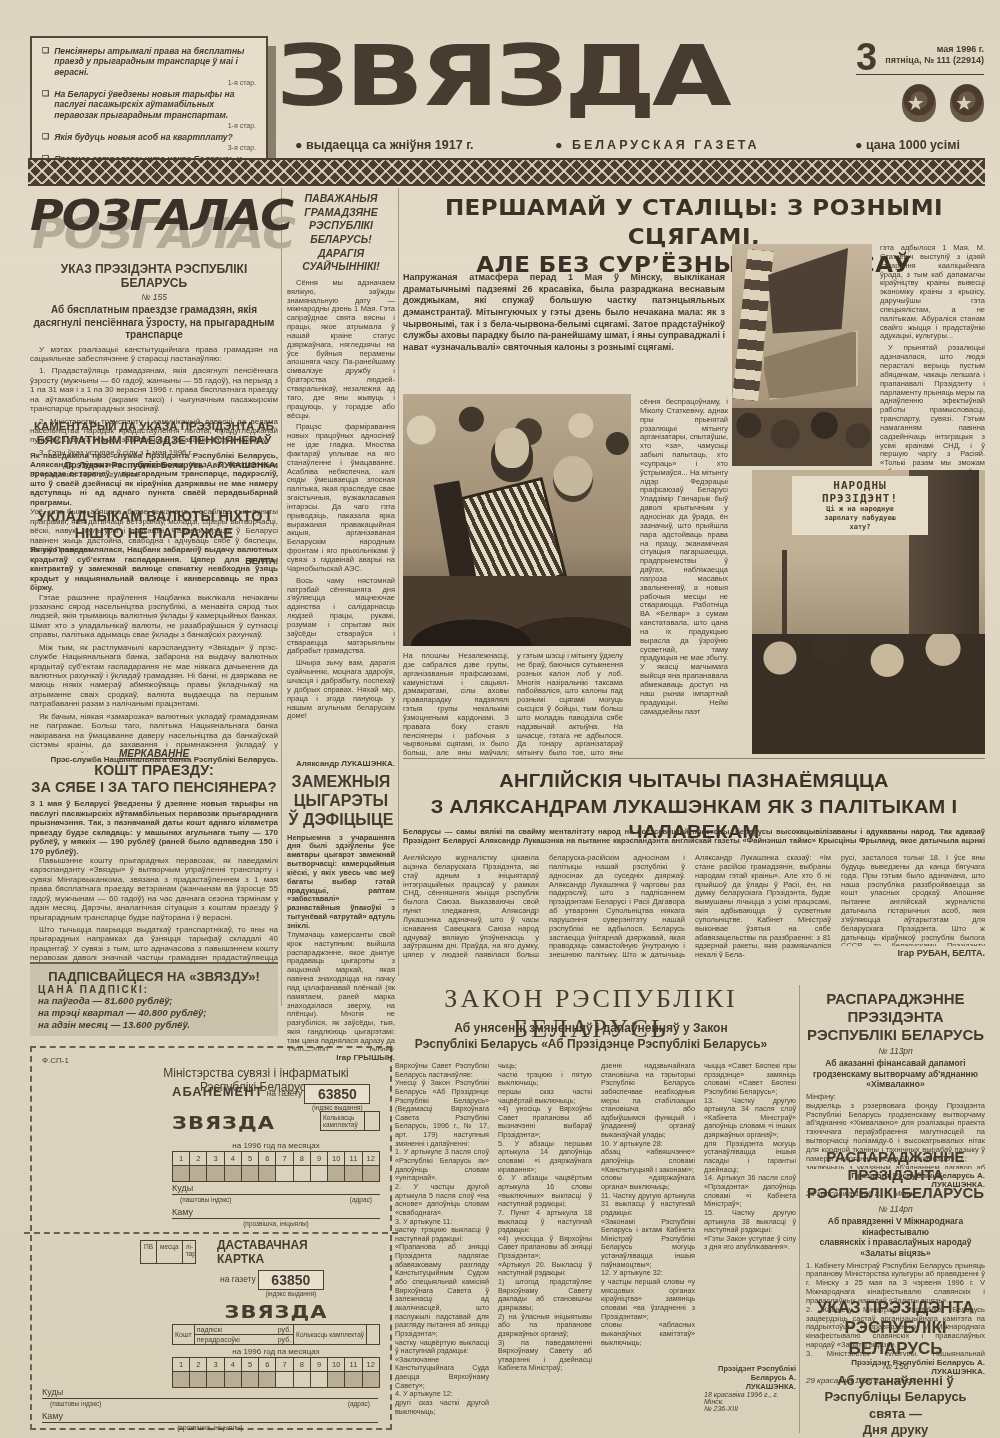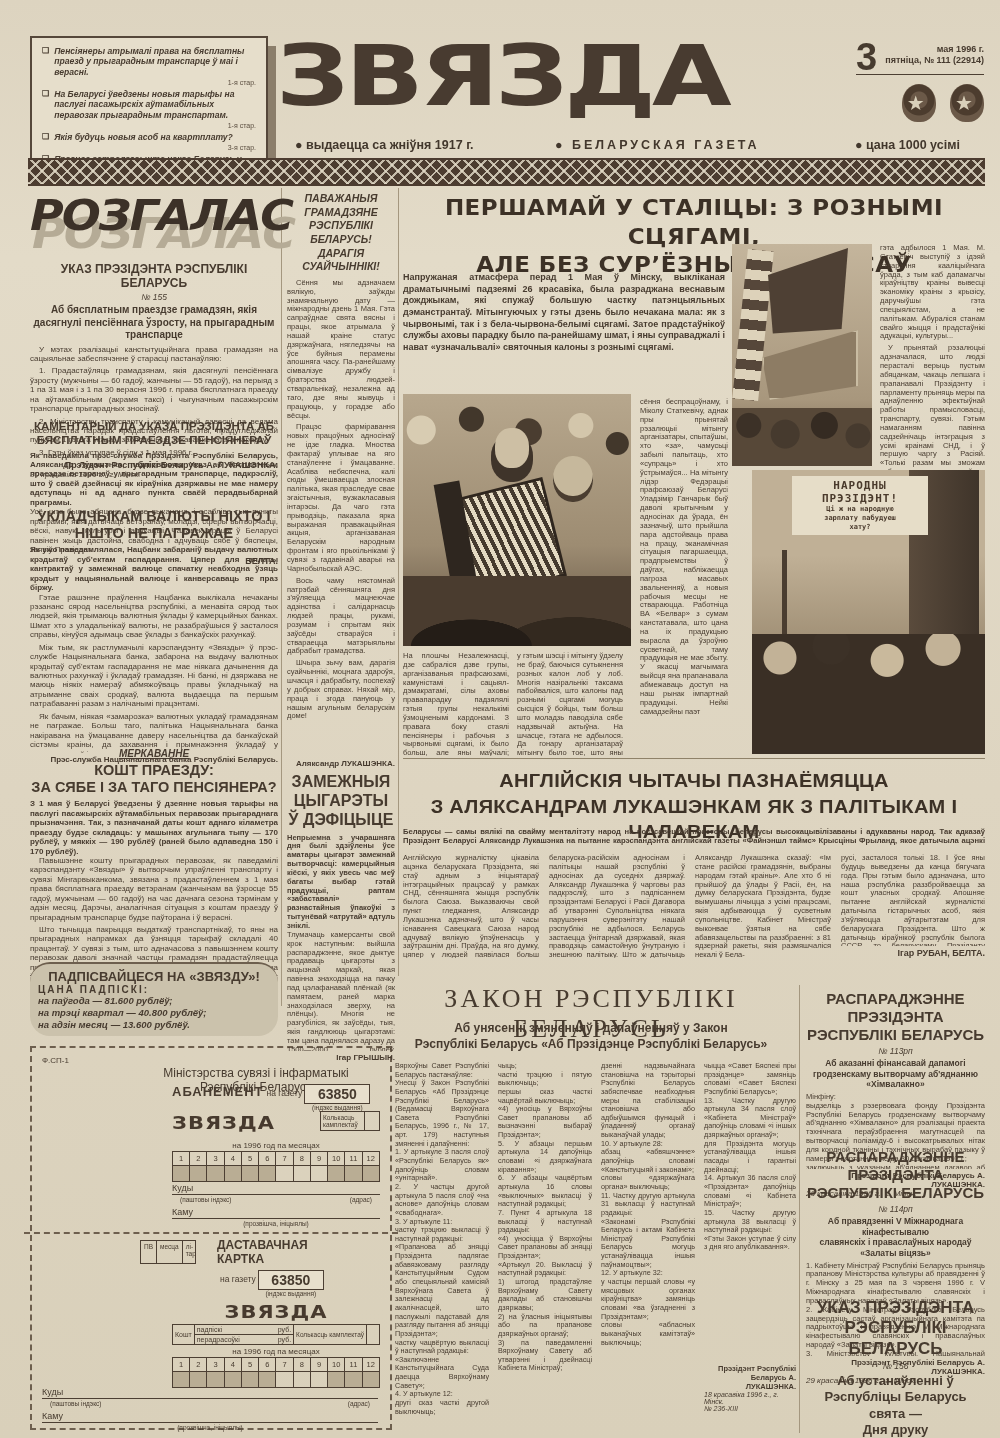--- a/index.html
+++ b/index.html
@@ -183,7 +183,7 @@
     <div class="h3big c">УКЛАДЧЫКАМ ВАЛЮТЫ НІХТО І НІШТО НЕ ПАГРАЖАЕ</div>
     <div class="body8 j lead" style="margin-top:4px;">Як ужо паведамлялася, Нацбанк забараніў выдачу валютных крэдытаў суб'ектам гаспадарання. Цяпер для аплаты кантрактаў у замежнай валюце спачатку неабходна ўзяць крэдыт у нацыянальнай валюце і канверсаваць яе праз біржу.</div>
     <div class="body8 j" style="height:160px;overflow:hidden;">
-        <p>Гэтае рашэнне праўлення Нацбанка выклікала нечаканы рэзананс сярод насельніцтва рэспублікі, а менавіта сярод тых людзей, якія трымаюць валютныя ўклады ў камерцыйных банках. Шмат хто з уладальнікаў валюты, не разабраўшыся ў засталося справы, кінуўся адымаць свае ўклады з банкаўскіх рахункаў.</p>
+        <p>Гэтае рашэнне праўлення Нацбанка выклікала нечаканы рэзананс сярод насельніцтва рэспублікі, а менавіта сярод тых людзей, якія трымаюць валютныя ўклады ў камерцыйных банках. Шмат хто з уладальнікаў валюты, не разабраўшыся ў сутнасці справы, палітыка адымаць свае ўклады з банкаўскіх рахункаў.</p>
         <p>Між тым, як растлумачылі карэспандэнту «Звязды» ў прэс-службе Нацыянальнага банка, забарона на выдачу валютных крэдытаў суб'ектам гаспадарання не мае ніякага дачынення да валютных рахункаў і ўкладаў грамадзян. Ні банкі, ні дзяржава не маюць ніякіх намераў абмяжоўваць правы ўкладчыкаў на атрыманне сваіх сродкаў, валюта выдаецца па першым патрабаванні разам з налічанымі працэнтамі.</p>
         <p>Як бачым, ніякая «замарозка» валютных укладаў грамадзянам не пагражае. Больш таго, палітыка Нацыянальнага банка накіравана на ўмацаванне даверу насельніцтва да банкаўскай сістэмы краіны, да захавання і прымнажэння ўкладаў у нацыянальнай і замежнай валюце.</p>
       </div>

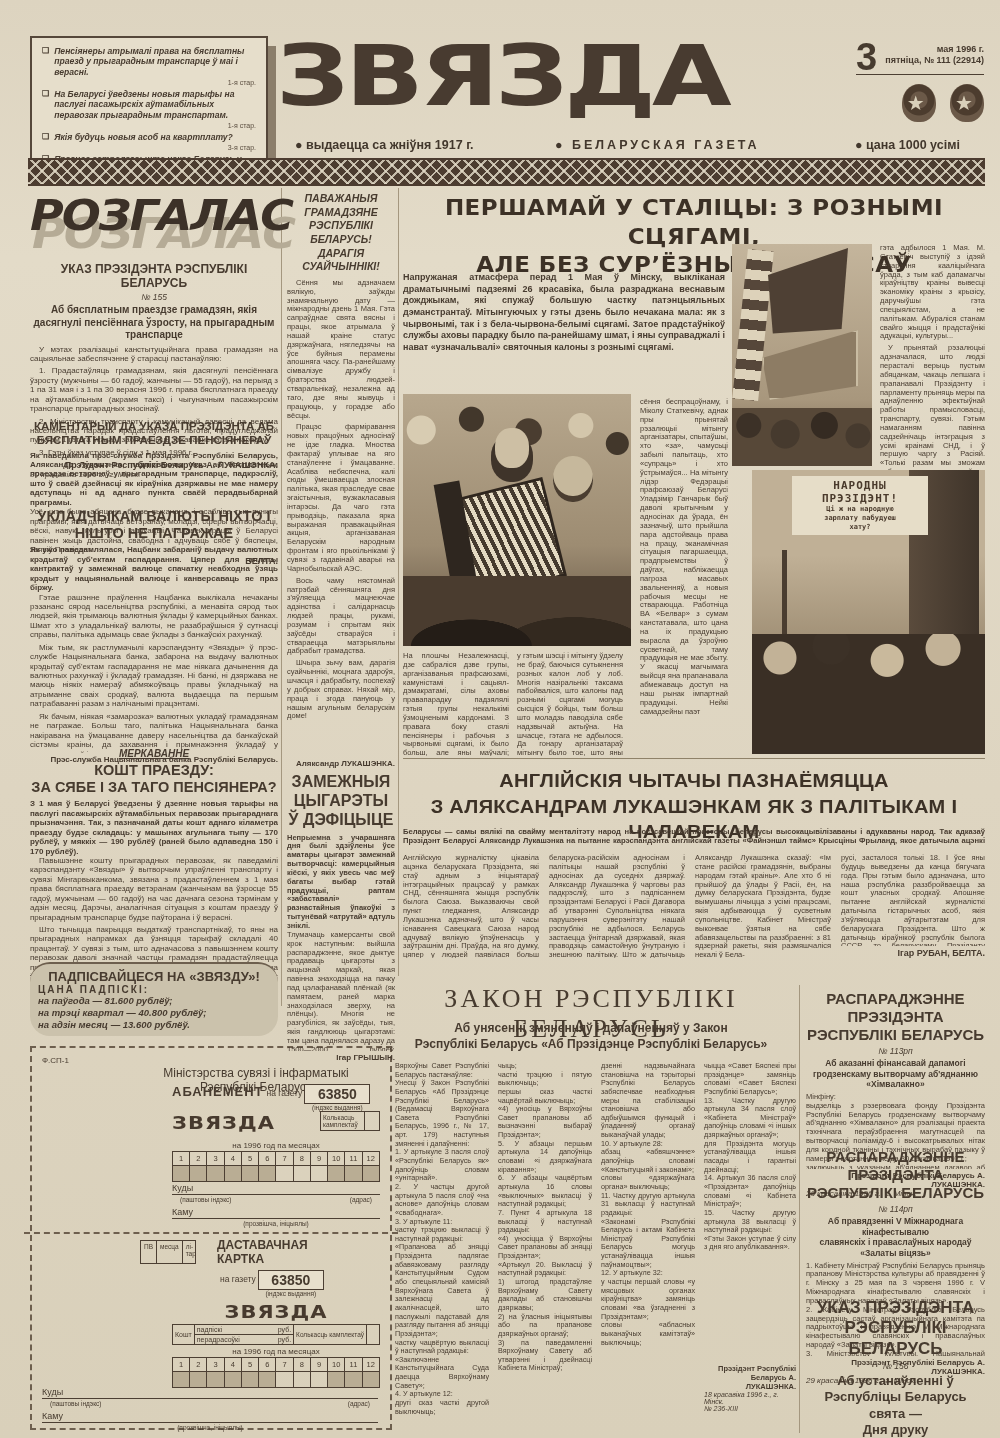--- a/index.html
+++ b/index.html
@@ -49,7 +49,7 @@
   .h2line{font-size:11.5px;font-weight:bold;line-height:1.2;}
   .h3big{font-size:14.5px;font-weight:bold;line-height:1.15;}
   .merk{font-size:10px;font-weight:bold;font-style:italic;text-decoration:underline;}
-  .subbox{left:30px;top:962px;width:248px;height:74px;background:#cbc2ac;border-top:2px solid #6d5f4e;padding:5px 8px;box-sizing:border-box;border-radius:20px;}
+  .subbox{left:30px;top:962px;width:248px;height:74px;background:#cbc2ac;border-top:2px solid #6d5f4e;padding:5px 8px;box-sizing:border-box;}
   .subbox .t1{font-size:13px;font-weight:bold;text-align:center;}
   .subbox .t2{font-size:10px;font-weight:bold;letter-spacing:2px;}
   .subbox .ln{font-size:9.5px;font-weight:bold;font-style:italic;line-height:1.25;}

